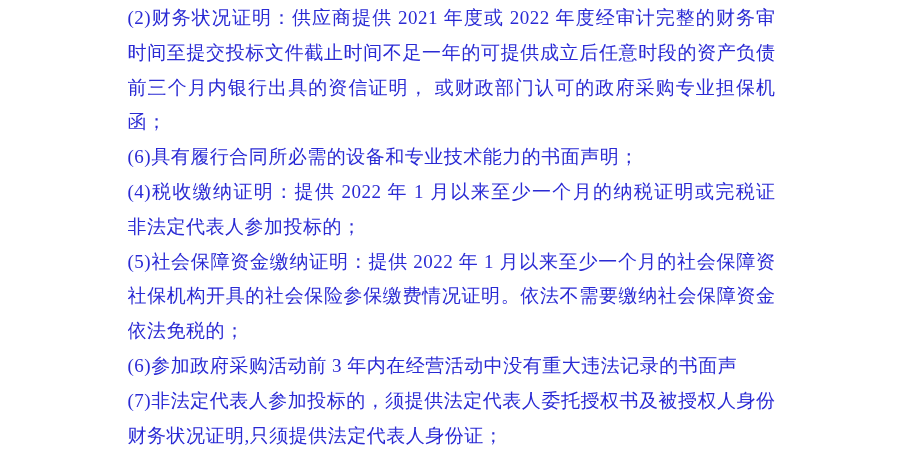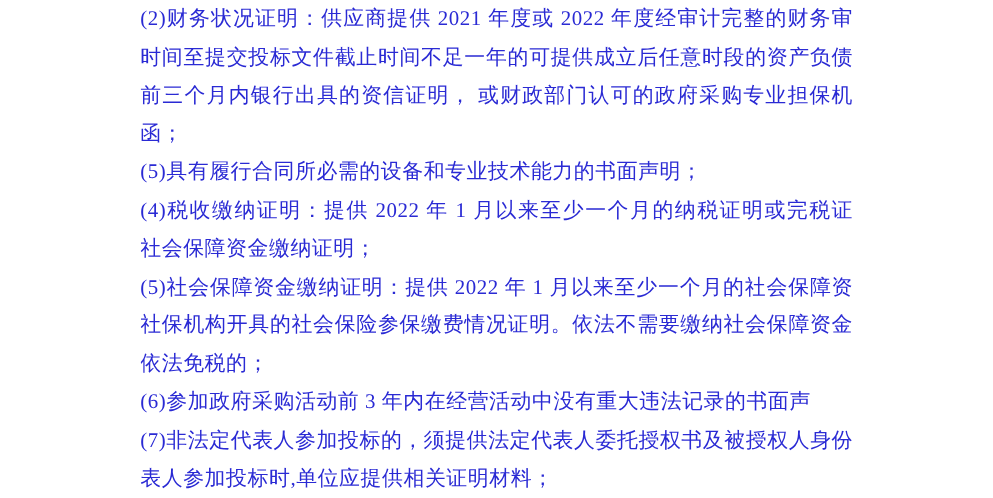--- a/index.html
+++ b/index.html
@@ -48,7 +48,7 @@
       <div class="line full">时间至提交投标文件截止时间不足一年的可提供成立后任意时段的资产负债表)，或其开标</div>
       <div class="line full">前三个月内银行出具的资信证明， 或财政部门认可的政府采购专业担保机构出具的投标担保</div>
       <div class="line">函；</div>
-      <div class="line">(5)具有履行合同所必需的设备和专业技术能力的书面声明；</div>
+      <div class="line">(6)具有履行合同所必需的设备和专业技术能力的书面声明；</div>
       <div class="line full">(4)税收缴纳证明：提供 2022 年 1 月以来至少一个月的纳税证明或完税证明，依法免税的</div>
       <div class="line">社会保障资金缴纳证明；</div>
       <div class="line full">(5)社会保障资金缴纳证明：提供 2022 年 1 月以来至少一个月的社会保障资金缴存单据或</div>

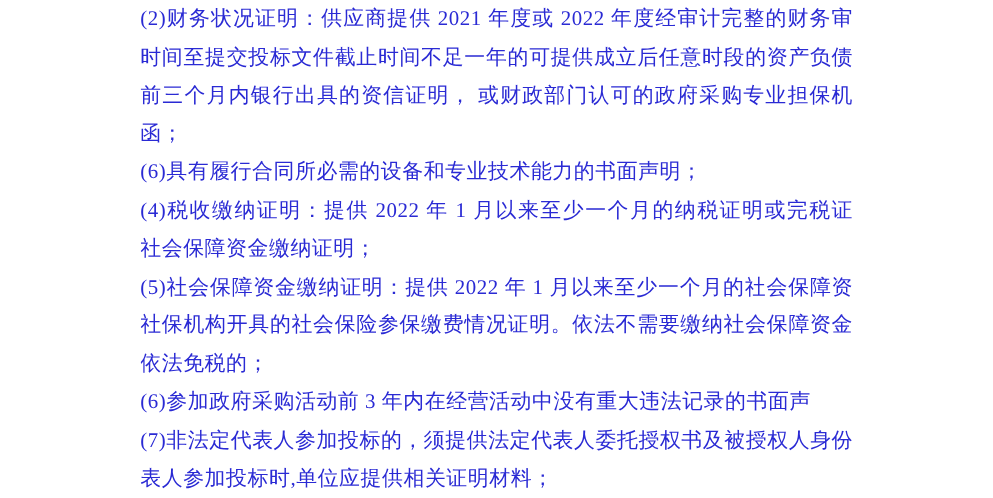--- a/index.html
+++ b/index.html
@@ -50,7 +50,7 @@
       <div class="line">函；</div>
       <div class="line">(6)具有履行合同所必需的设备和专业技术能力的书面声明；</div>
       <div class="line full">(4)税收缴纳证明：提供 2022 年 1 月以来至少一个月的纳税证明或完税证明，依法免税的</div>
-      <div class="line">社会保障资金缴纳证明；</div>
+      <div class="line">非法定代表人参加投标的；</div>
       <div class="line full">(5)社会保障资金缴纳证明：提供 2022 年 1 月以来至少一个月的社会保障资金缴存单据或</div>
       <div class="line full">社保机构开具的社会保险参保缴费情况证明。依法不需要缴纳社会保障资金的供应商应提供</div>
       <div class="line">依法免税的；</div>

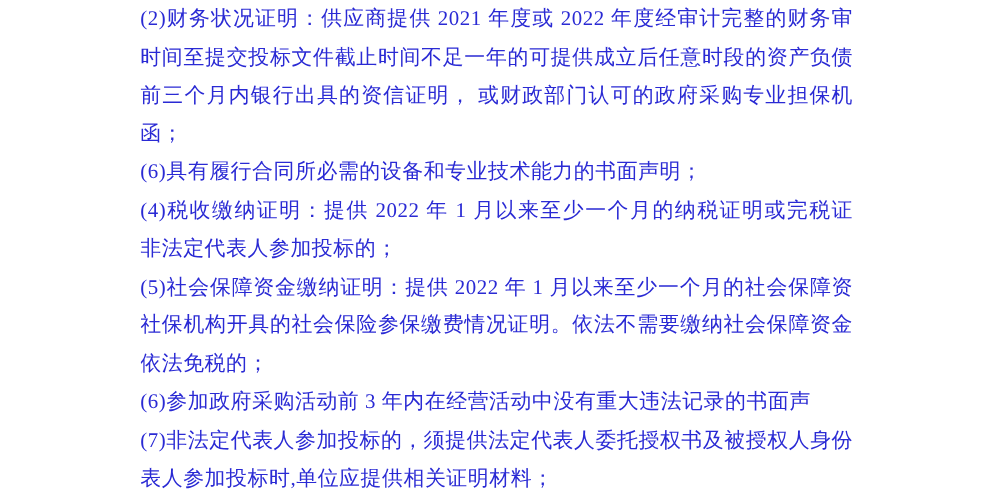--- a/index.html
+++ b/index.html
@@ -56,7 +56,7 @@
       <div class="line">依法免税的；</div>
       <div class="line">(6)参加政府采购活动前 3 年内在经营活动中没有重大违法记录的书面声明；</div>
       <div class="line full">(7)非法定代表人参加投标的，须提供法定代表人委托授权书及被授权人身份证，法定代</div>
-      <div class="line">表人参加投标时,单位应提供相关证明材料；</div>
+      <div class="line">财务状况证明,只须提供法定代表人身份证；</div>
     </div>
 </div>
 

